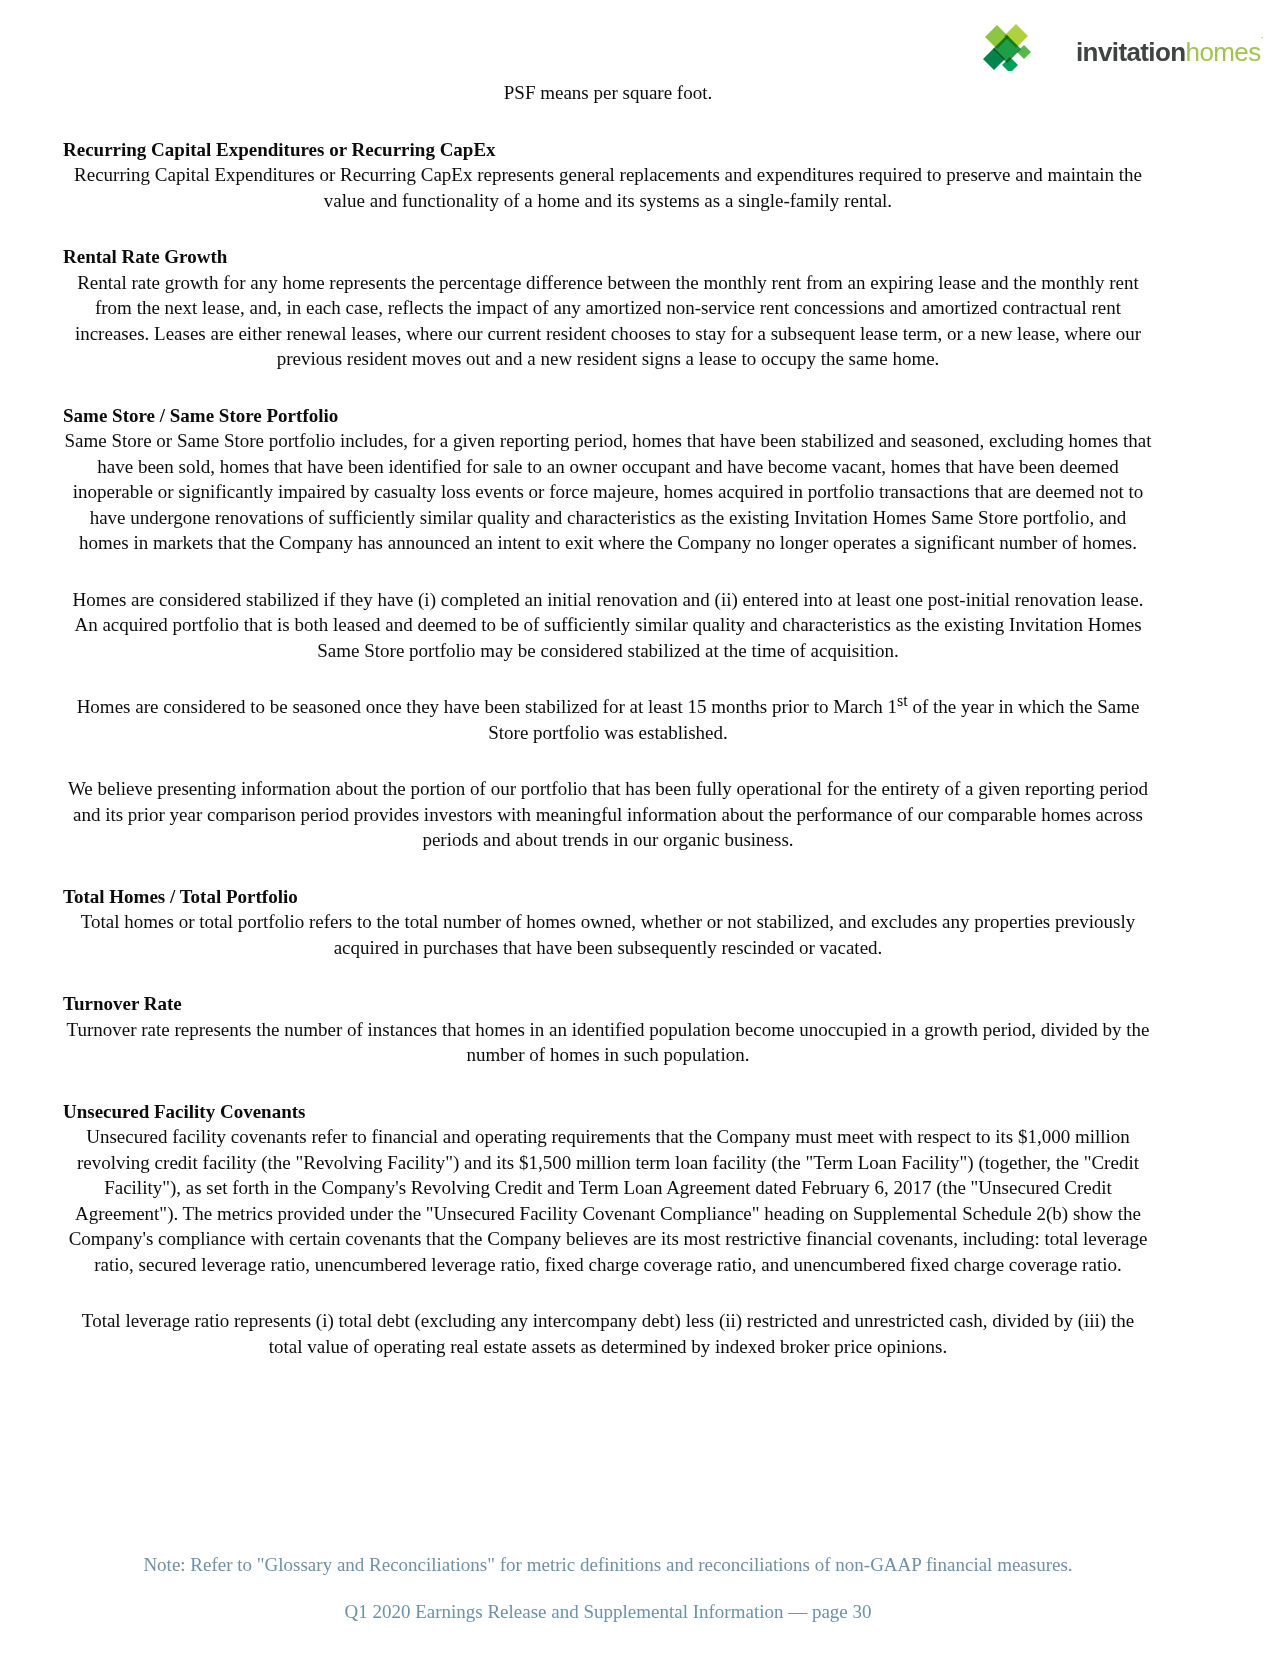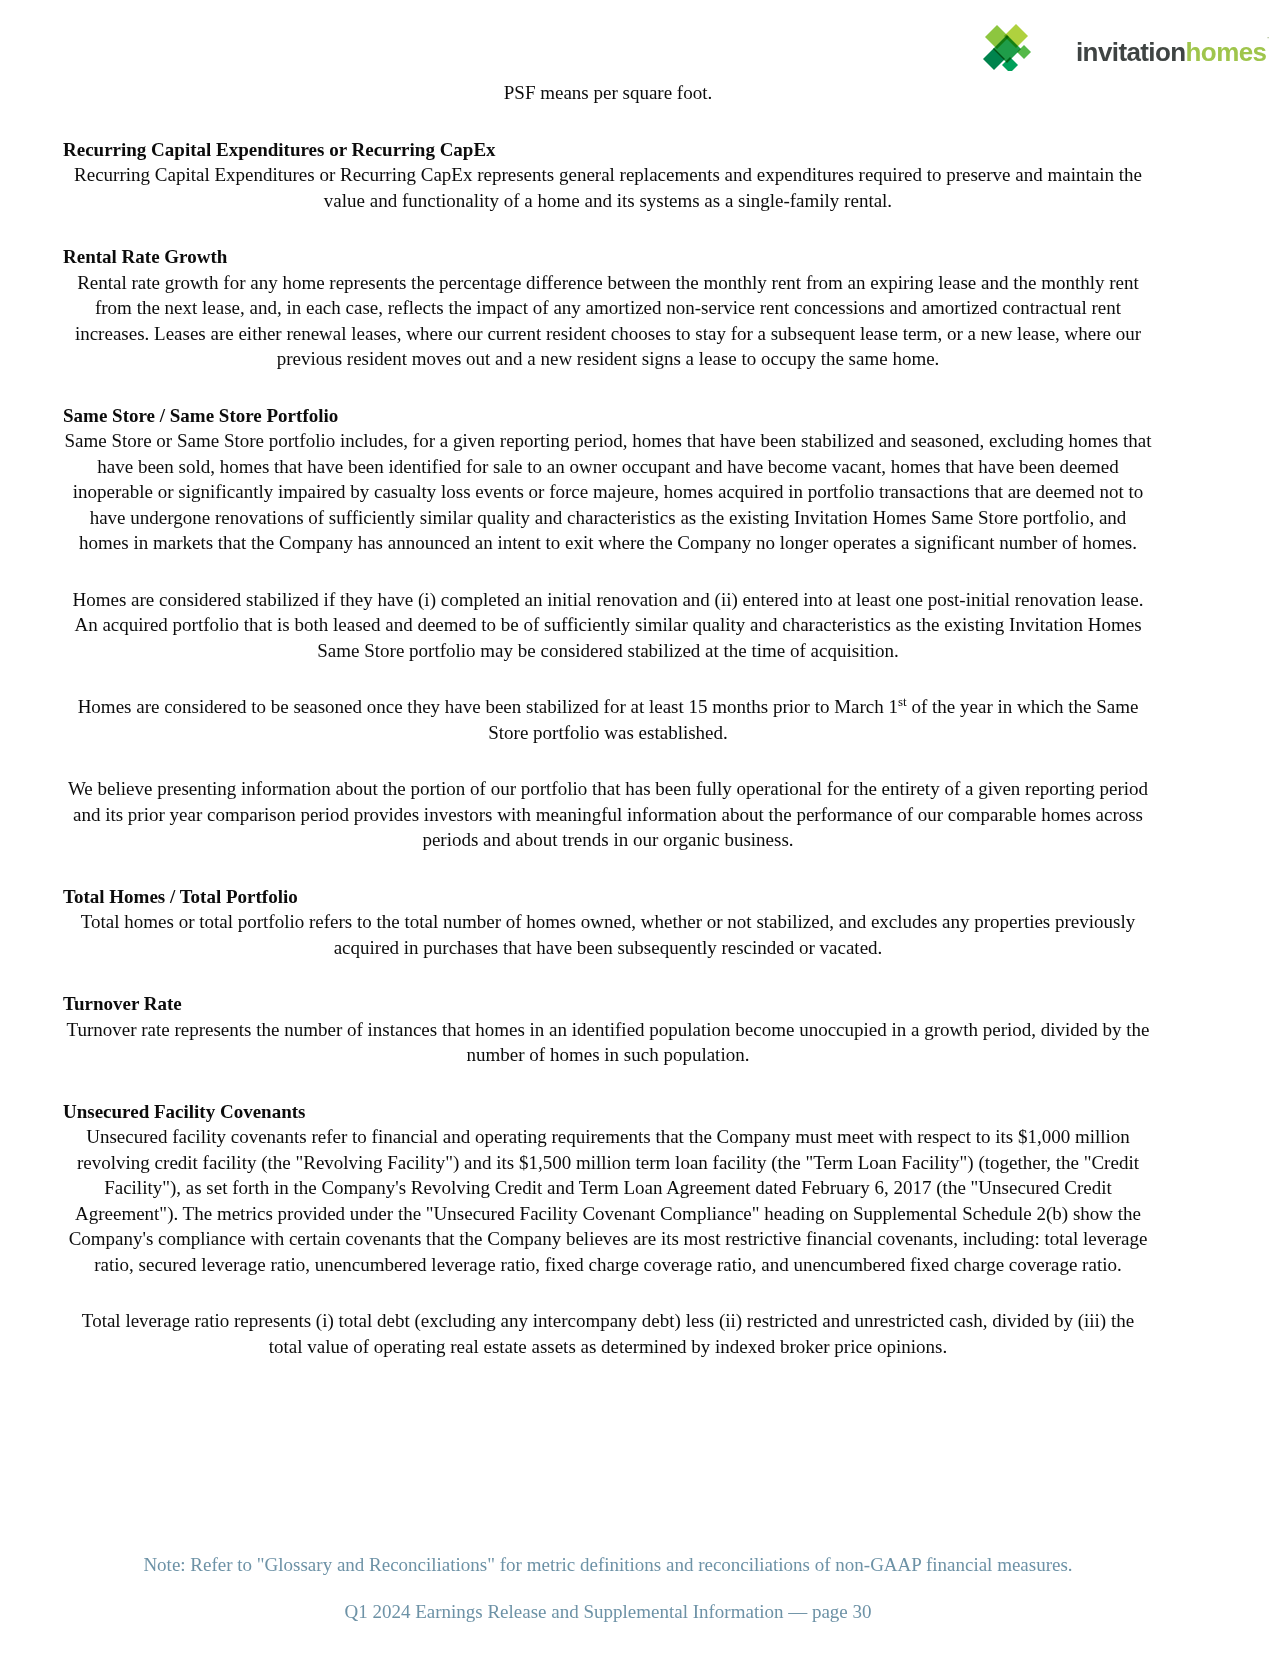--- a/index.html
+++ b/index.html
@@ -36,7 +36,7 @@
     line-height: 48px;
   }
   .wordmark .brand-bold  { color: #3f4443; margin-left: 36px; }
-  .wordmark .brand-light { color: #9fc54c; font-weight: bold; }
+  .wordmark .brand-light { color: #9fc54c; font-weight: normal; }
   .wordmark .tm {
     font-size: 10px;
     color: #b9c5a0;

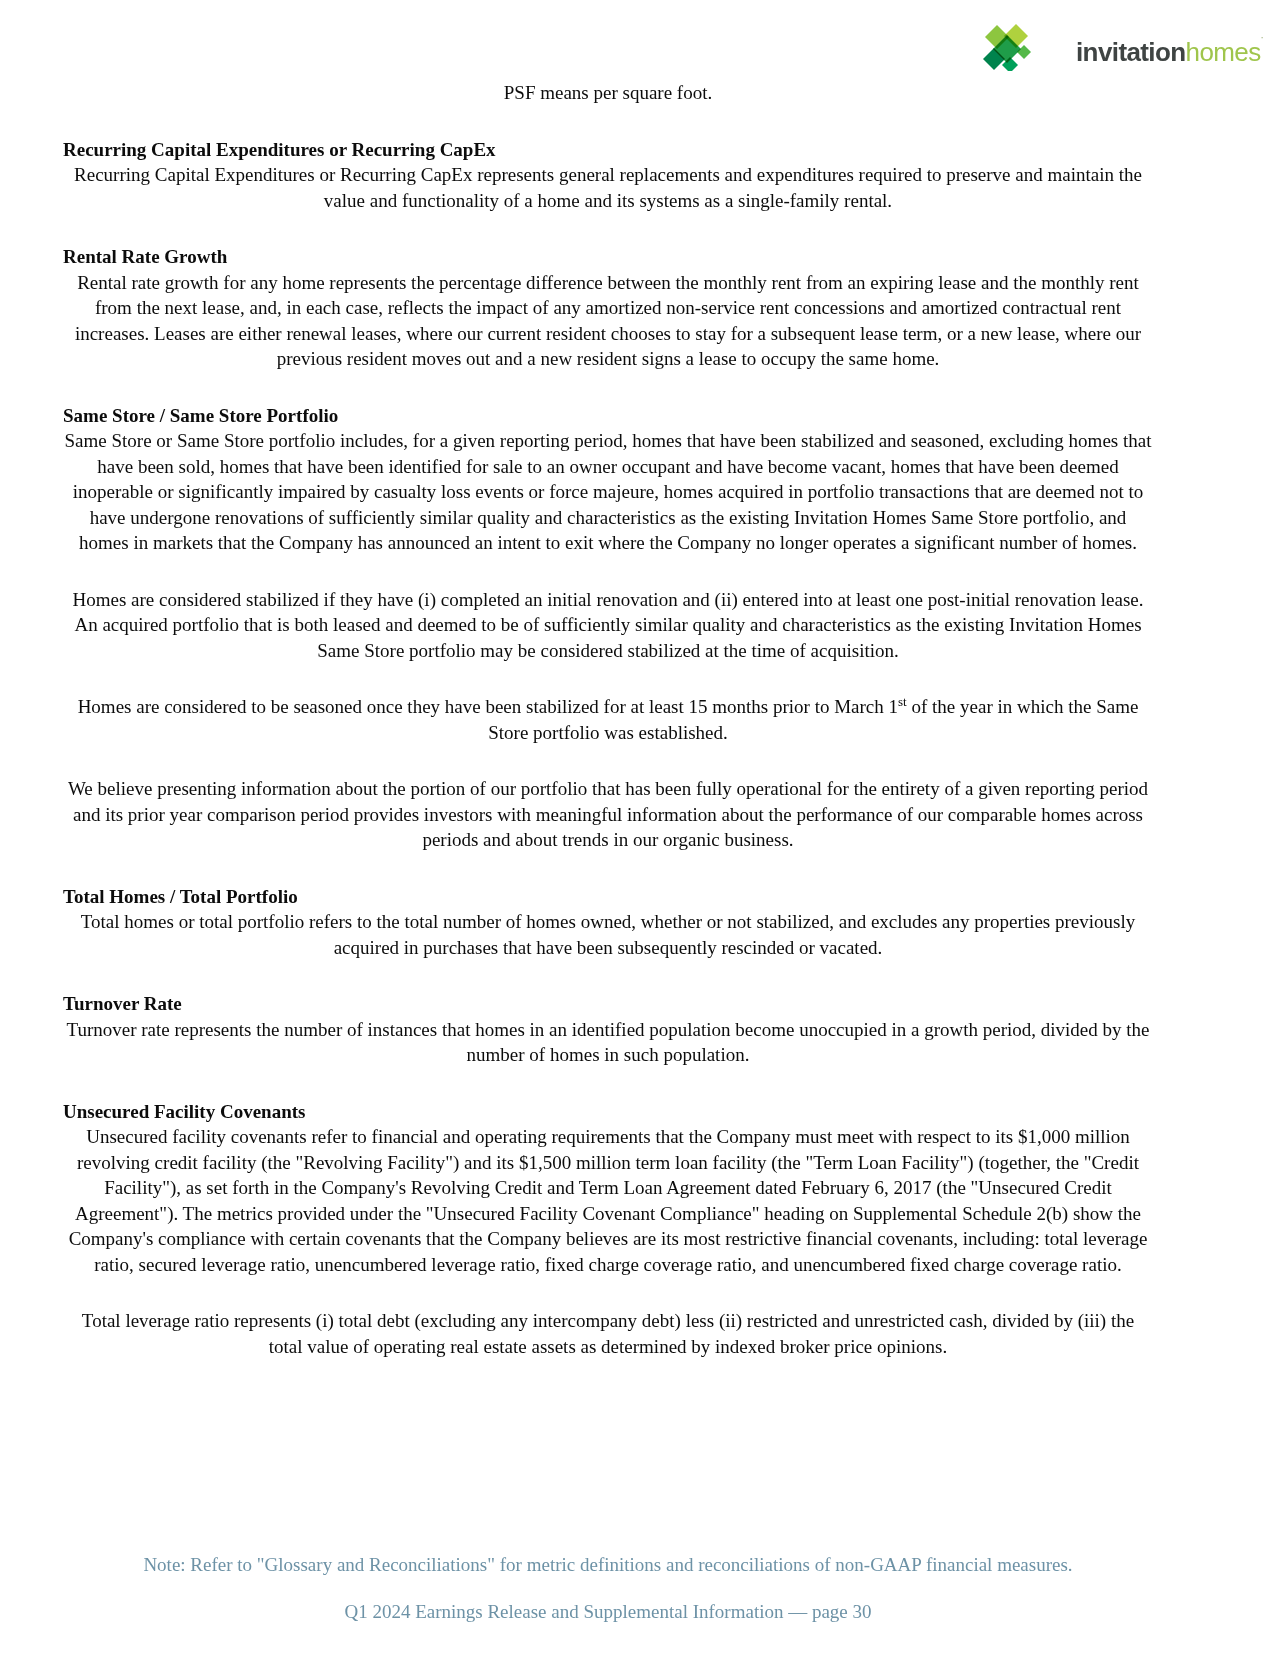--- a/index.html
+++ b/index.html
@@ -63,7 +63,7 @@
     font-weight: bold;
   }
   sup.st {
-    font-size: 13px;
+    font-size: 16px;
     line-height: 0;
     vertical-align: 7px;
     font-family: Liberation Serif, serif;

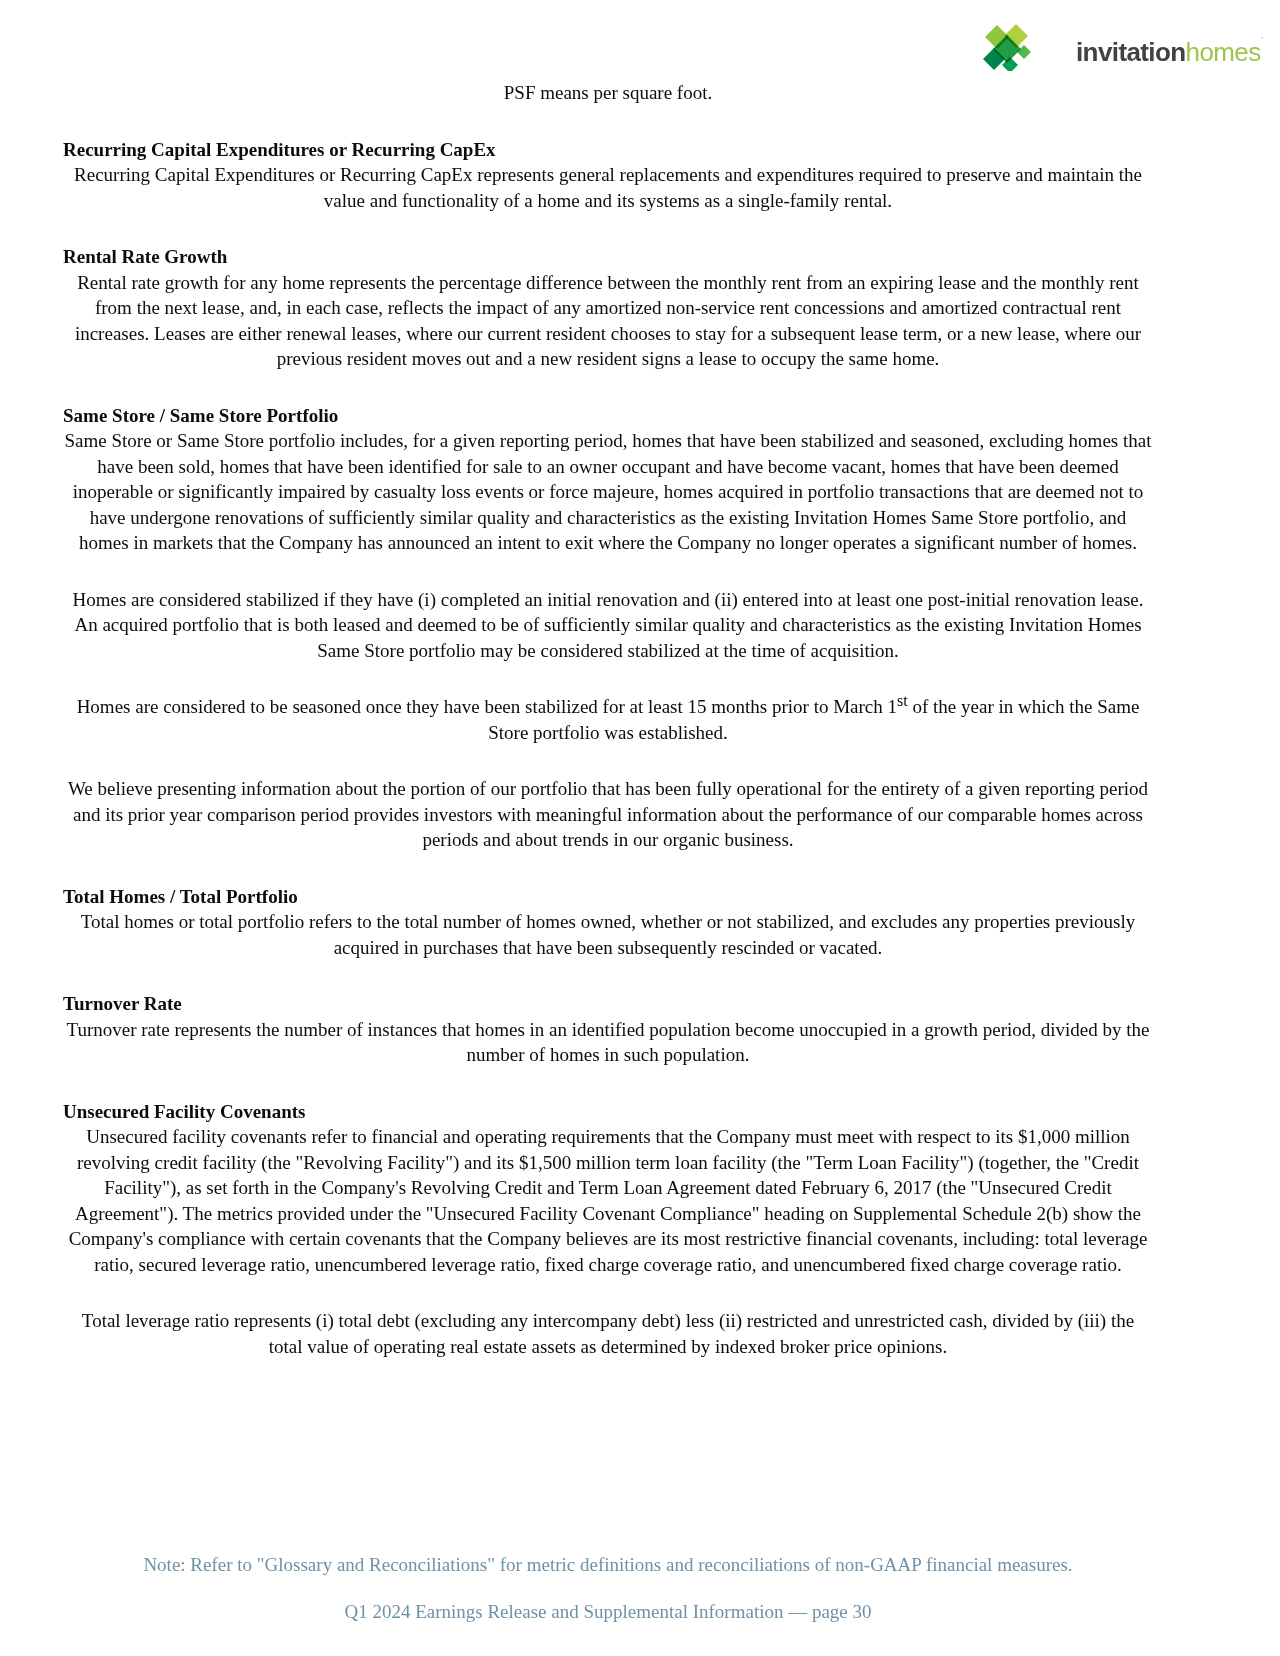--- a/index.html
+++ b/index.html
@@ -129,7 +129,7 @@
   </main>
 
   <div class="footer-note">Note:  Refer to "Glossary and Reconciliations" for metric definitions and reconciliations of non-GAAP financial measures.</div>
-  <div class="footer-pageline">Q1 2024 Earnings Release and Supplemental Information — page 30</div>
+  <div class="footer-pageline">Q1 2020 Earnings Release and Supplemental Information — page 30</div>
 
 </div>
 

